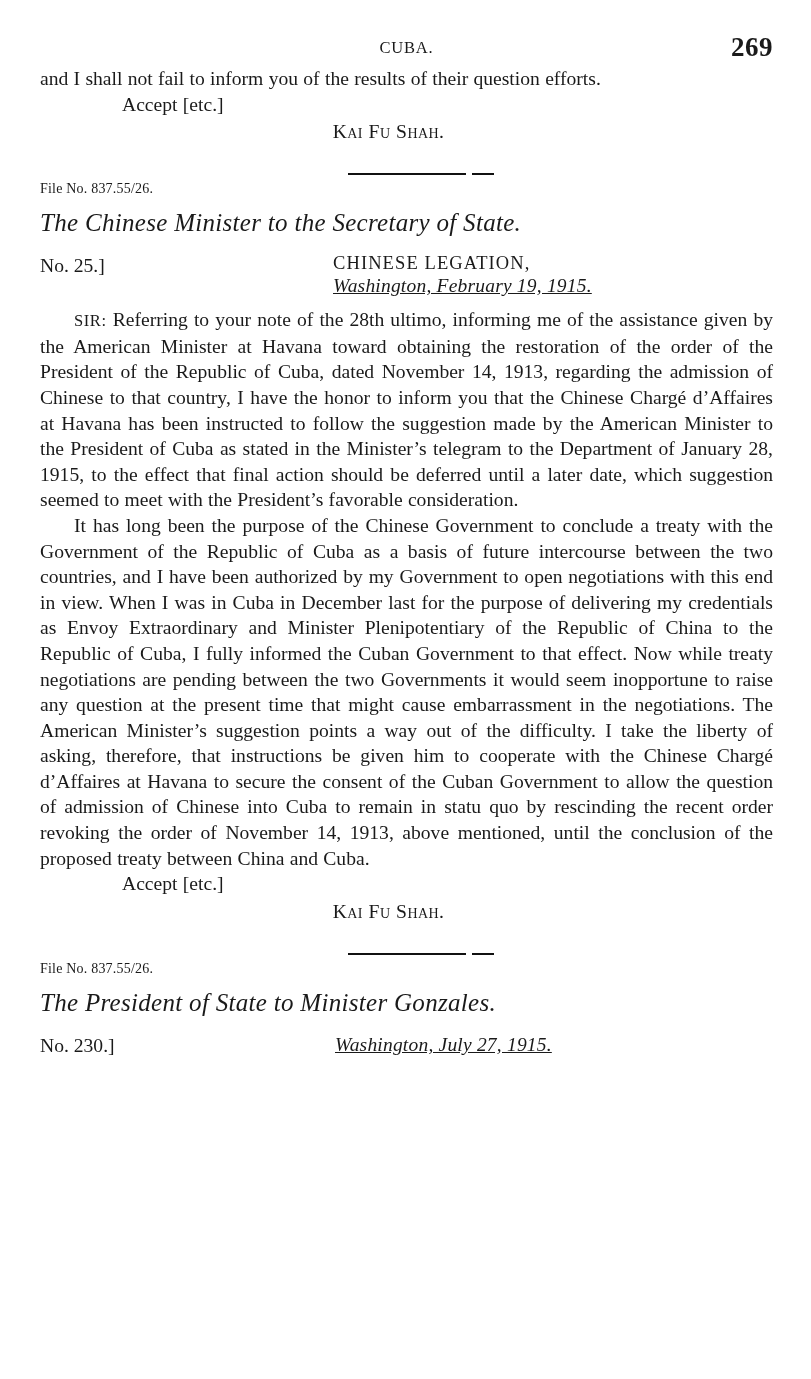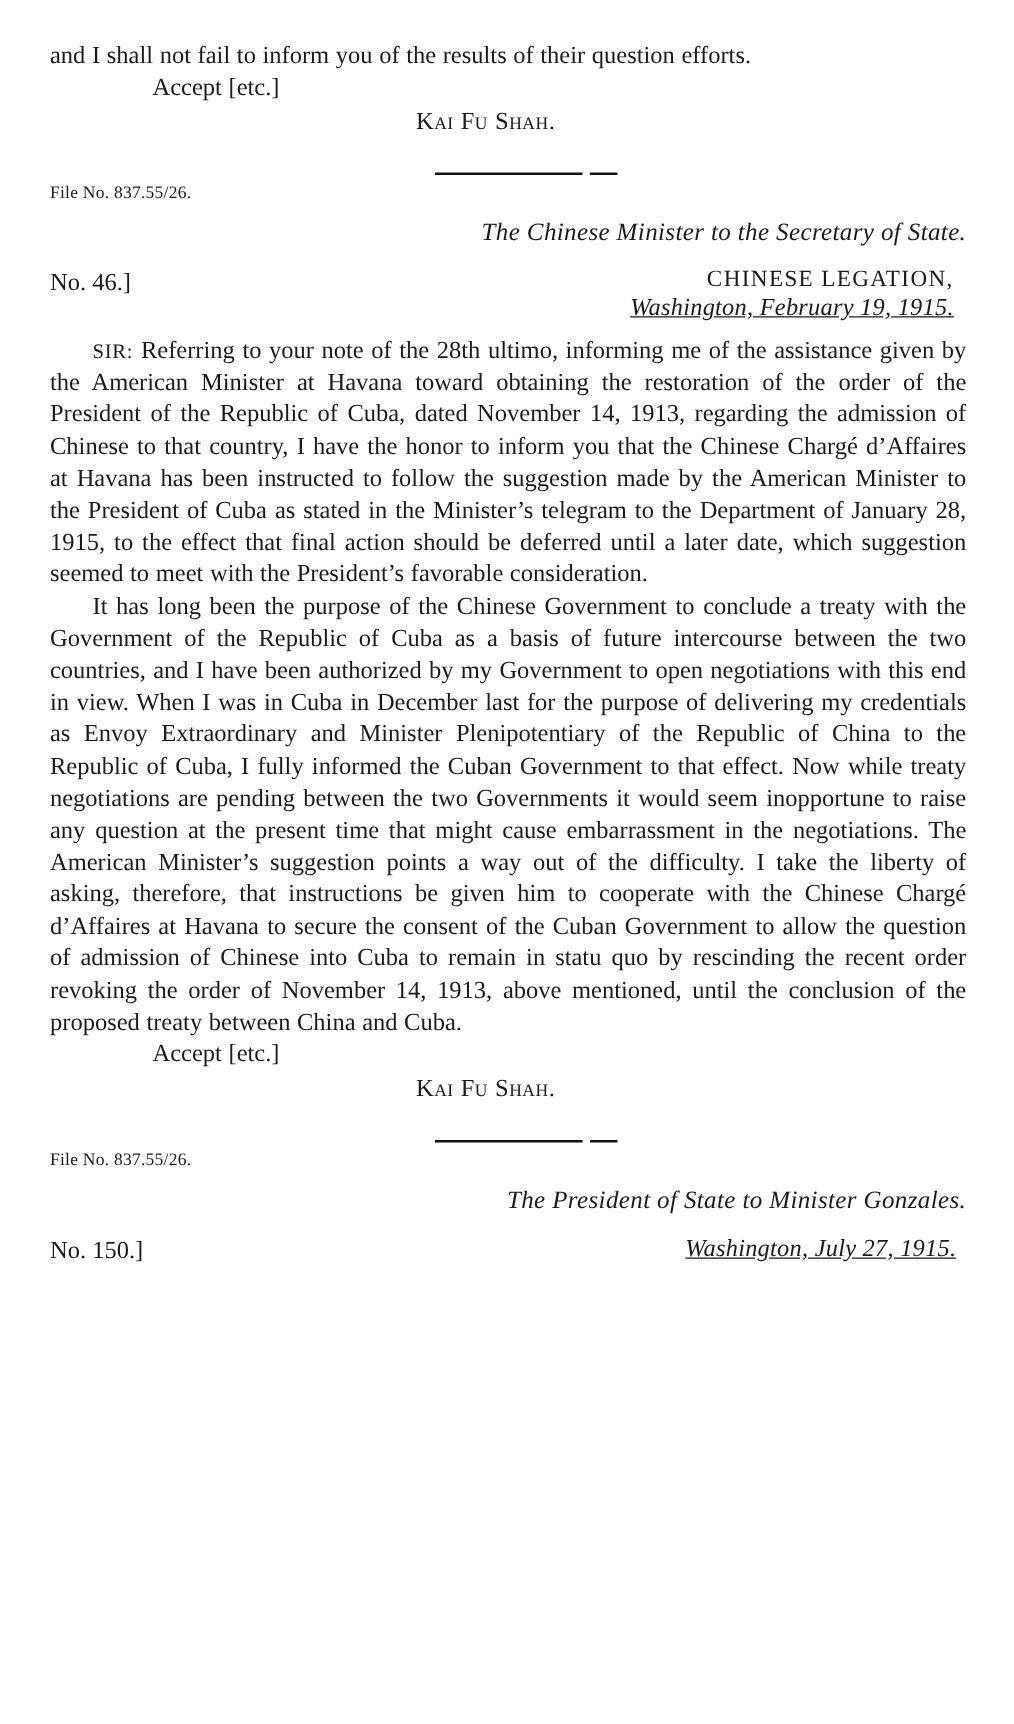--- a/index.html
+++ b/index.html
@@ -176,6 +176,10 @@
 <div class="page">
   <div class="content">
 
+    <div class="page-header">
+      <div class="running-head">Cuba.</div>
+      <div class="folio">269</div>
+    </div>
 
     <div class="body-text">
       <p class="para noindent">and I shall not fail to inform you of the results of their question efforts.</p>

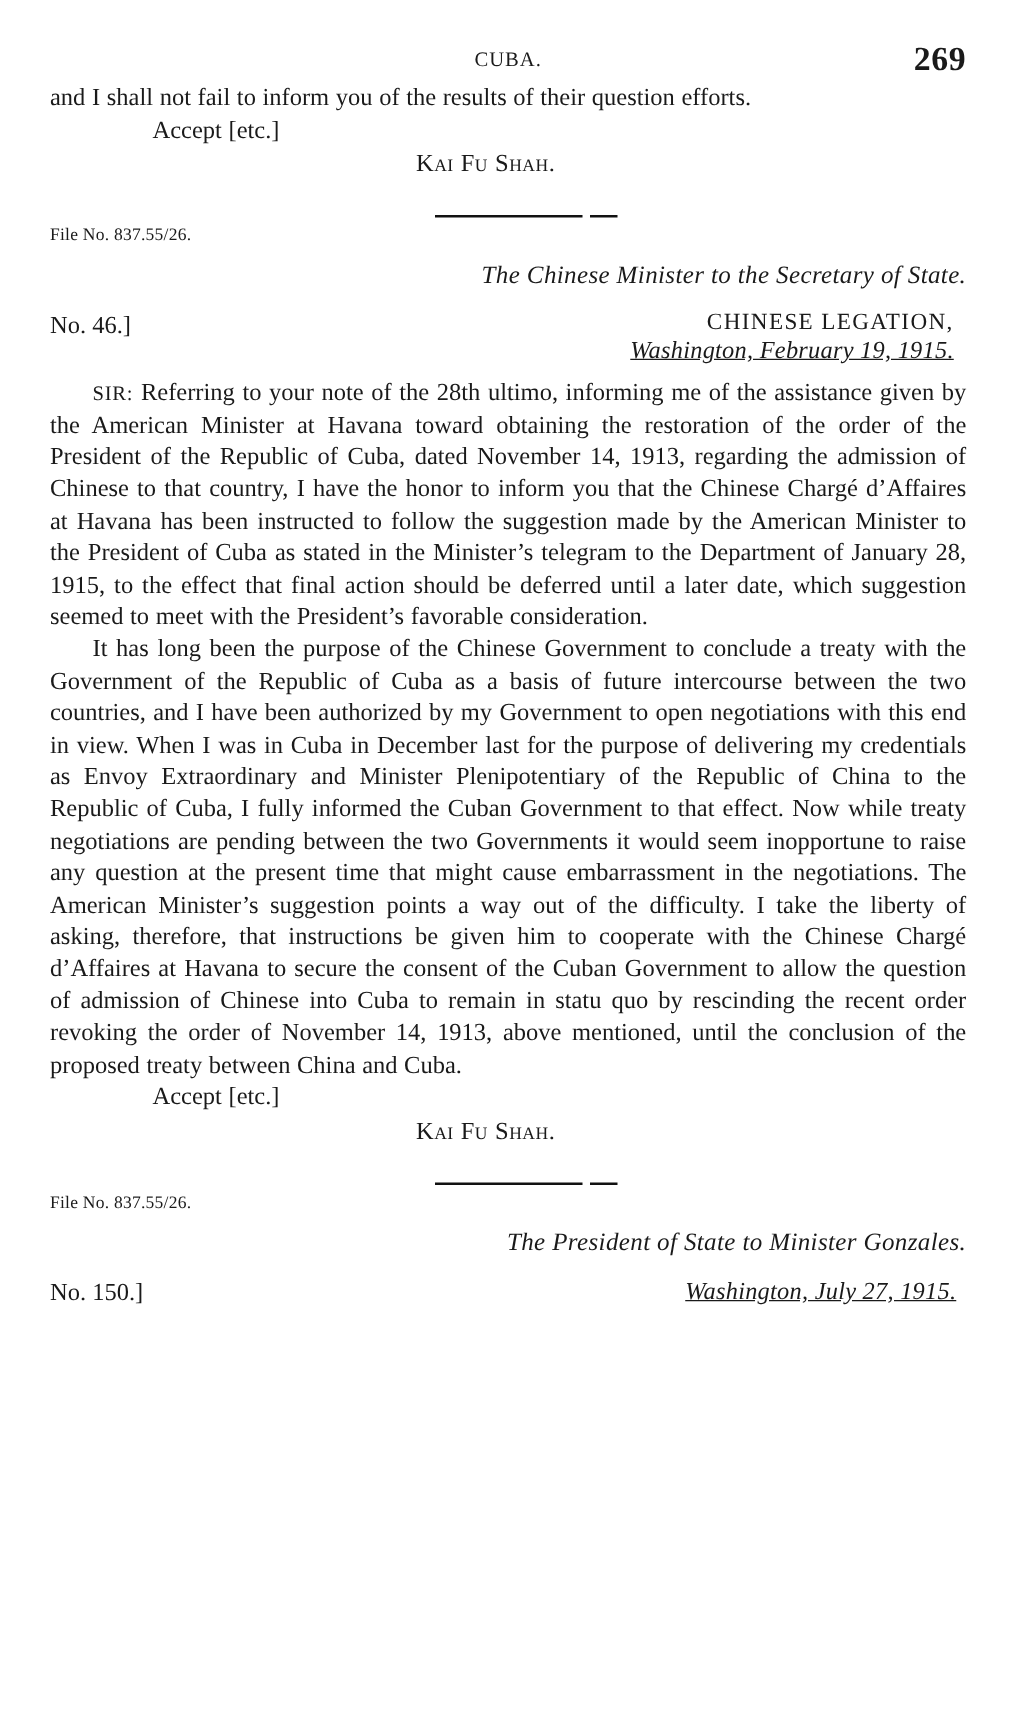--- a/index.html
+++ b/index.html
@@ -118,8 +118,8 @@
   
   .doc-title {
     font-style: italic;
-    font-size: 20px;
-    text-align: right;
+    font-size: 25px;
+    text-align: left;
     margin: 12px 0 0 0;
     letter-spacing: 0.3px;
   }

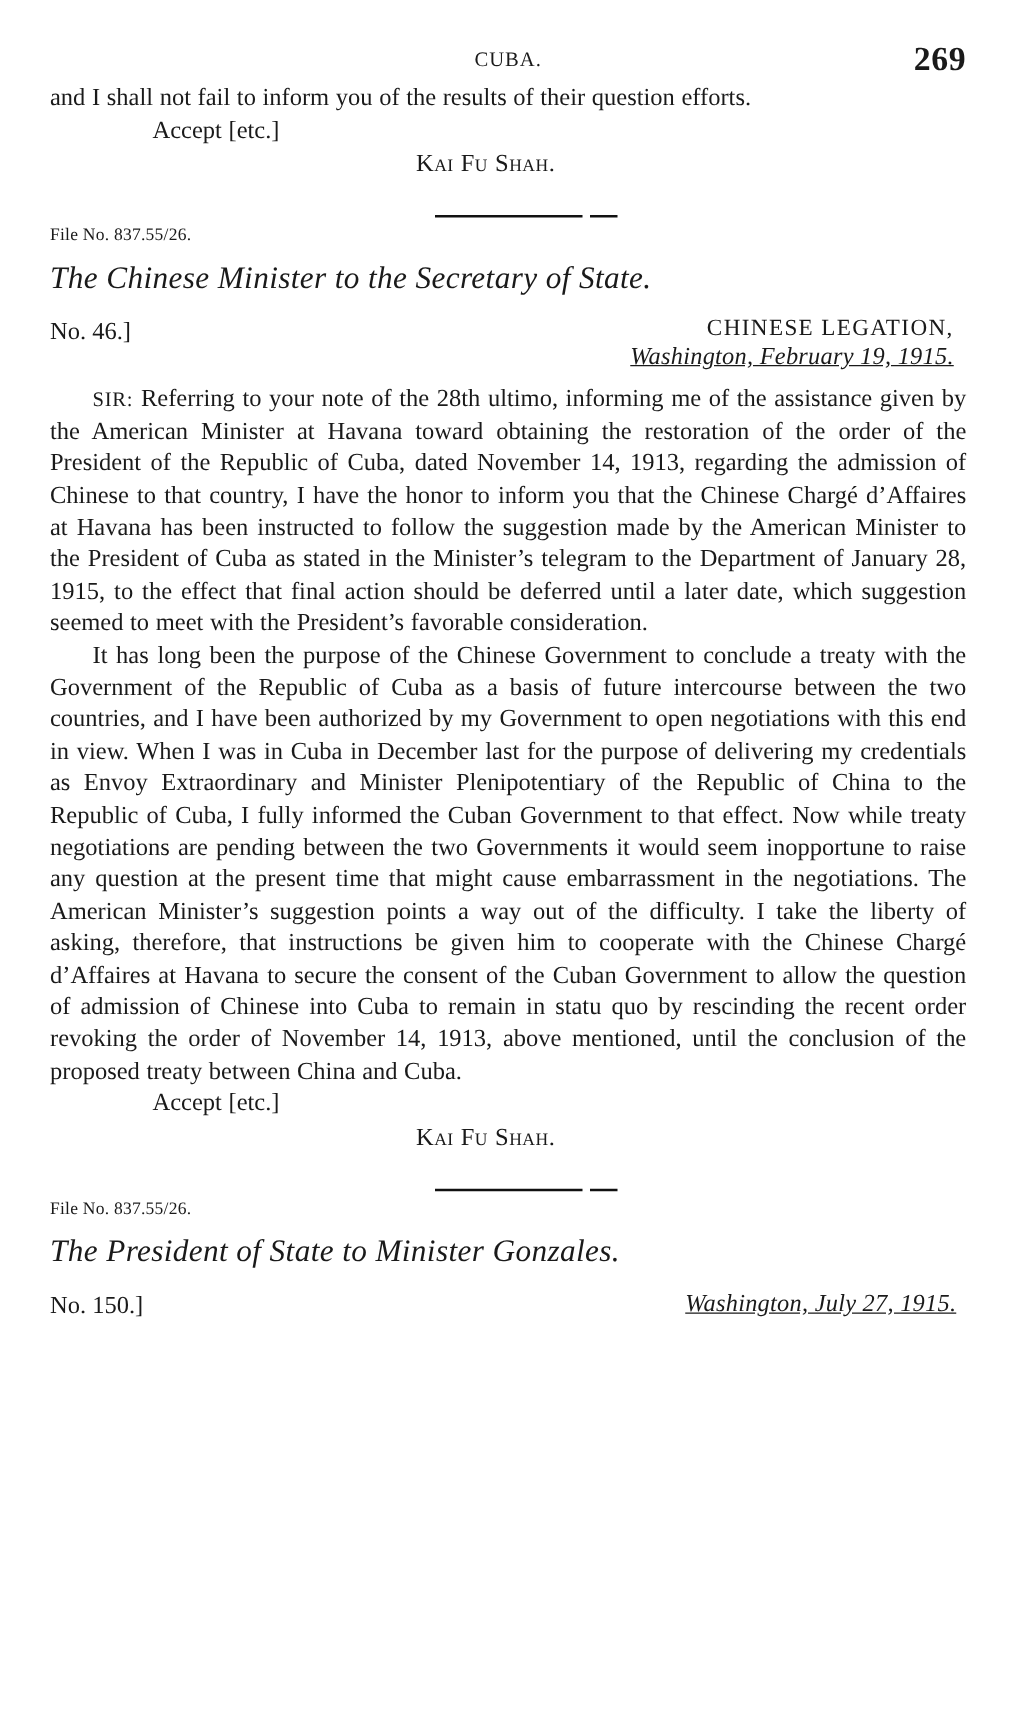--- a/index.html
+++ b/index.html
@@ -196,7 +196,7 @@
     <p class="doc-title">The Chinese Minister to the Secretary of State.</p>
 
     <div class="dispatch-head">
-      <span class="doc-number">No. 46.]</span>
+      <span class="doc-number">No. 25.]</span>
       <span class="origin">
         <span class="place">Chinese Legation,</span>
         <span class="date">Washington, February 19, 1915.</span>

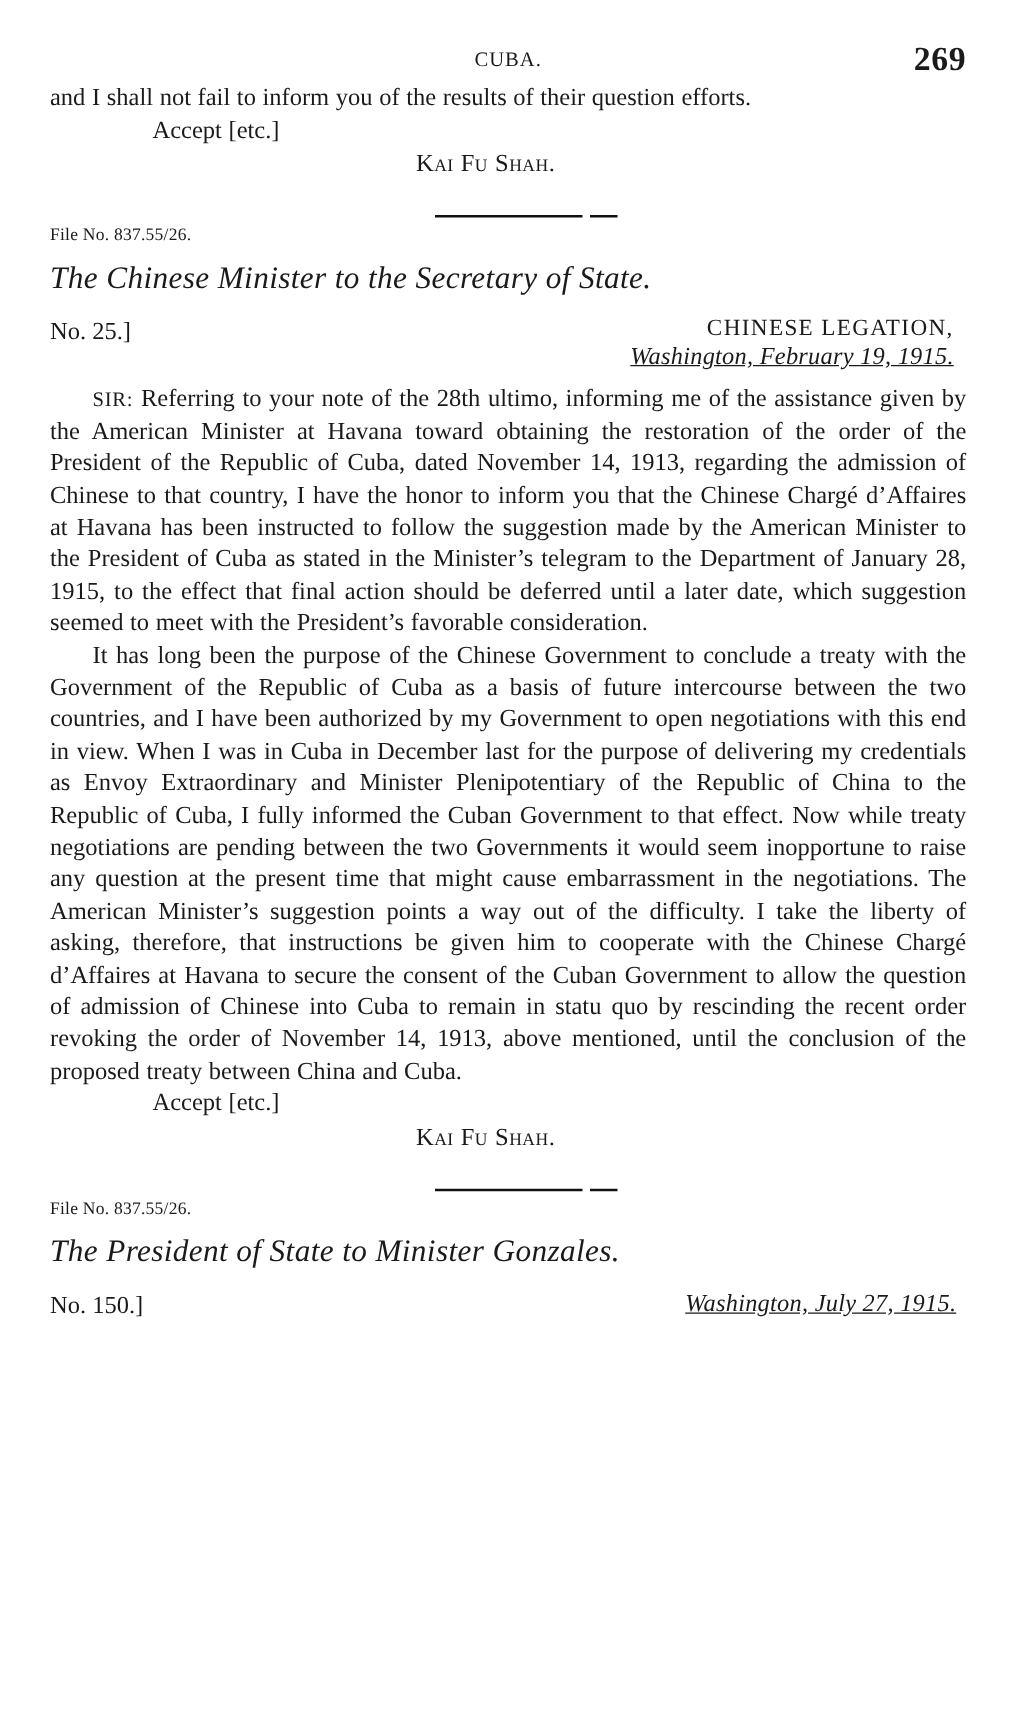--- a/index.html
+++ b/index.html
@@ -140,7 +140,7 @@
     position: absolute;
     right: 10px;
     top: -2px;
-    text-align: right;
+    text-align: left;
     width: 430px;
   }
   .origin .place {

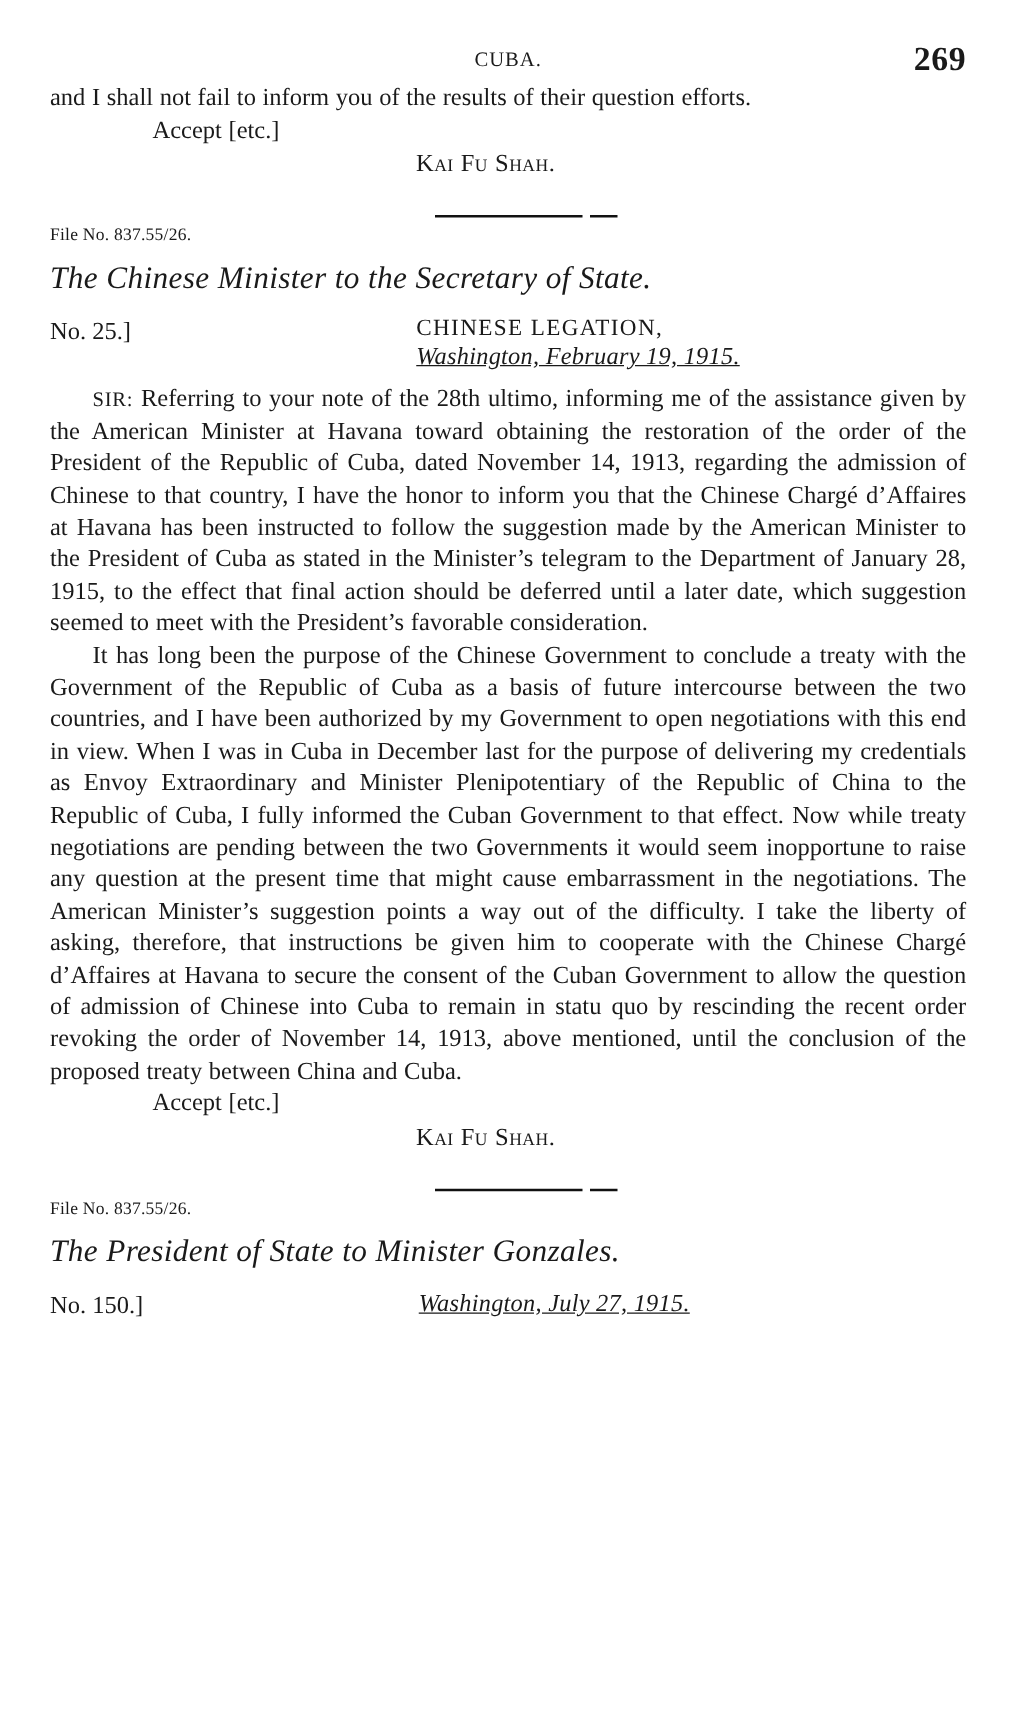--- a/index.html
+++ b/index.html
@@ -219,7 +219,7 @@
     <p class="doc-title">The President of State to Minister Gonzales.</p>
 
     <div class="dispatch-head">
-      <span class="doc-number">No. 150.]</span>
+      <span class="doc-number">No. 230.]</span>
       <span class="origin narrow">
         <span class="date">Washington, July 27, 1915.</span>
       </span>

